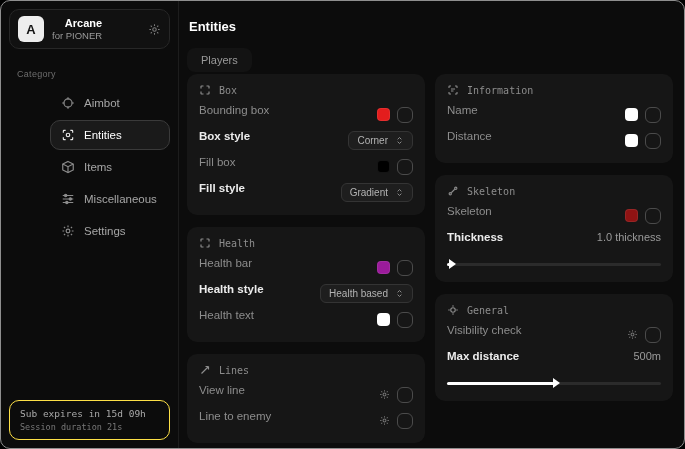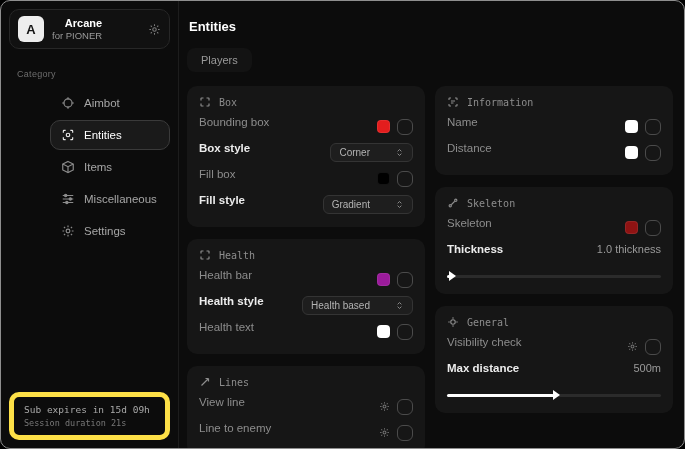--- a/index.html
+++ b/index.html
@@ -34,7 +34,7 @@
   
   .main { flex:1; padding:14px 12px 12px 8px; overflow:hidden; }
   .page-title { font-size:13px; font-weight:700; color:#fff; margin:4px 0 14px 2px; }
-  .tabs { display:flex; gap:4px; margin-bottom:14px; }
+  .tabs { display:flex; gap:4px; margin-bottom:2px; }
   .tab { padding:5px 13px; border-radius:8px; font-size:11px; color:#9a9a9a; background:#131313;
     border:1px solid transparent; cursor:pointer; }
   .tab.active { background:#242424; border-color:#3b3b3b; color:#fff; }

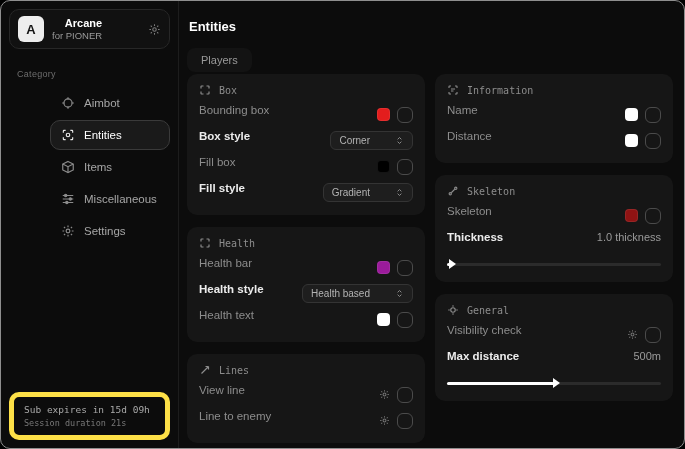--- a/index.html
+++ b/index.html
@@ -49,7 +49,7 @@
   .controls { margin-left:auto; display:flex; align-items:center; gap:7px; }
   .swatch { width:13px; height:13px; border-radius:4px; border:1px solid rgba(255,255,255,.08); cursor:pointer; }
   .checkbox { width:16px; height:16px; border:1.5px solid #4b4b4b; border-radius:6px; background:transparent; cursor:pointer; }
-  .dropdown { display:flex; align-items:center; gap:25px; background:#1e1e1e; border:1px solid #343434;
+  .dropdown { display:flex; align-items:center; gap:7px; background:#1e1e1e; border:1px solid #343434;
     border-radius:6px; padding:3px 8px; font-size:10px; color:#b3b3b3; font-weight:400; cursor:pointer; }
   .dropdown .dicon { display:flex; color:#8d8d8d; }
   .gear-small { color:#767676; display:flex; cursor:pointer; }

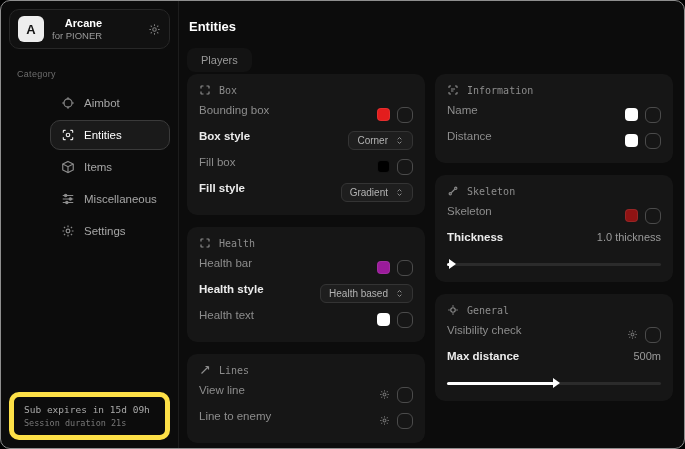--- a/index.html
+++ b/index.html
@@ -27,7 +27,7 @@
   .nav-item .nicon { color:#8c8c8c; display:flex; }
   .nav-item.active { background:#1a1a1a; border-color:#3a3a3a; color:#fff; }
   .nav-item.active .nicon { color:#e8e8e8; }
-  .side-footer { margin:auto 8px 8px; border:5px solid #fde047; border-radius:10px; padding:7px 10px;
+  .side-footer { margin:auto 8px 8px; border:1px solid #fde047; border-radius:10px; padding:7px 10px;
     font-family:"DejaVu Sans Mono",monospace; display:flex; flex-direction:column; gap:3px; }
   .foot-1 { font-size:9.5px; color:#a9a9a9; }
   .foot-2 { font-size:8.5px; color:#787878; }

